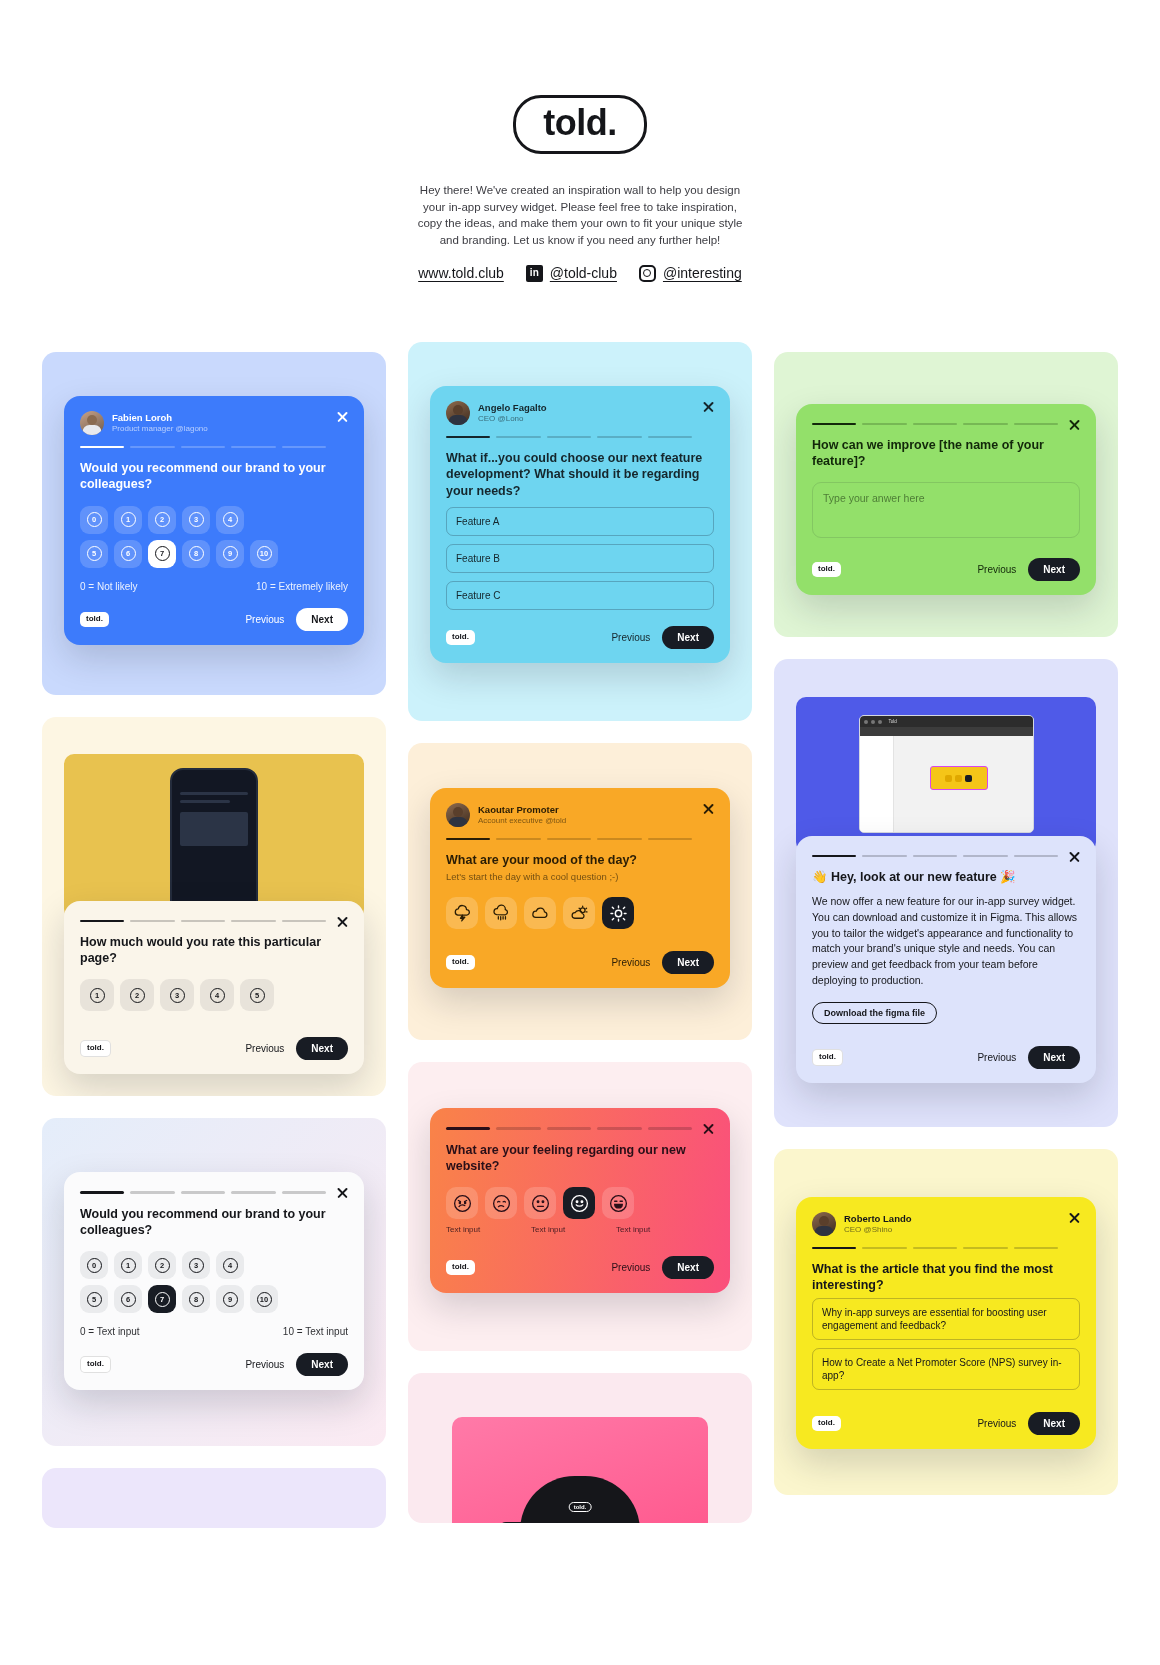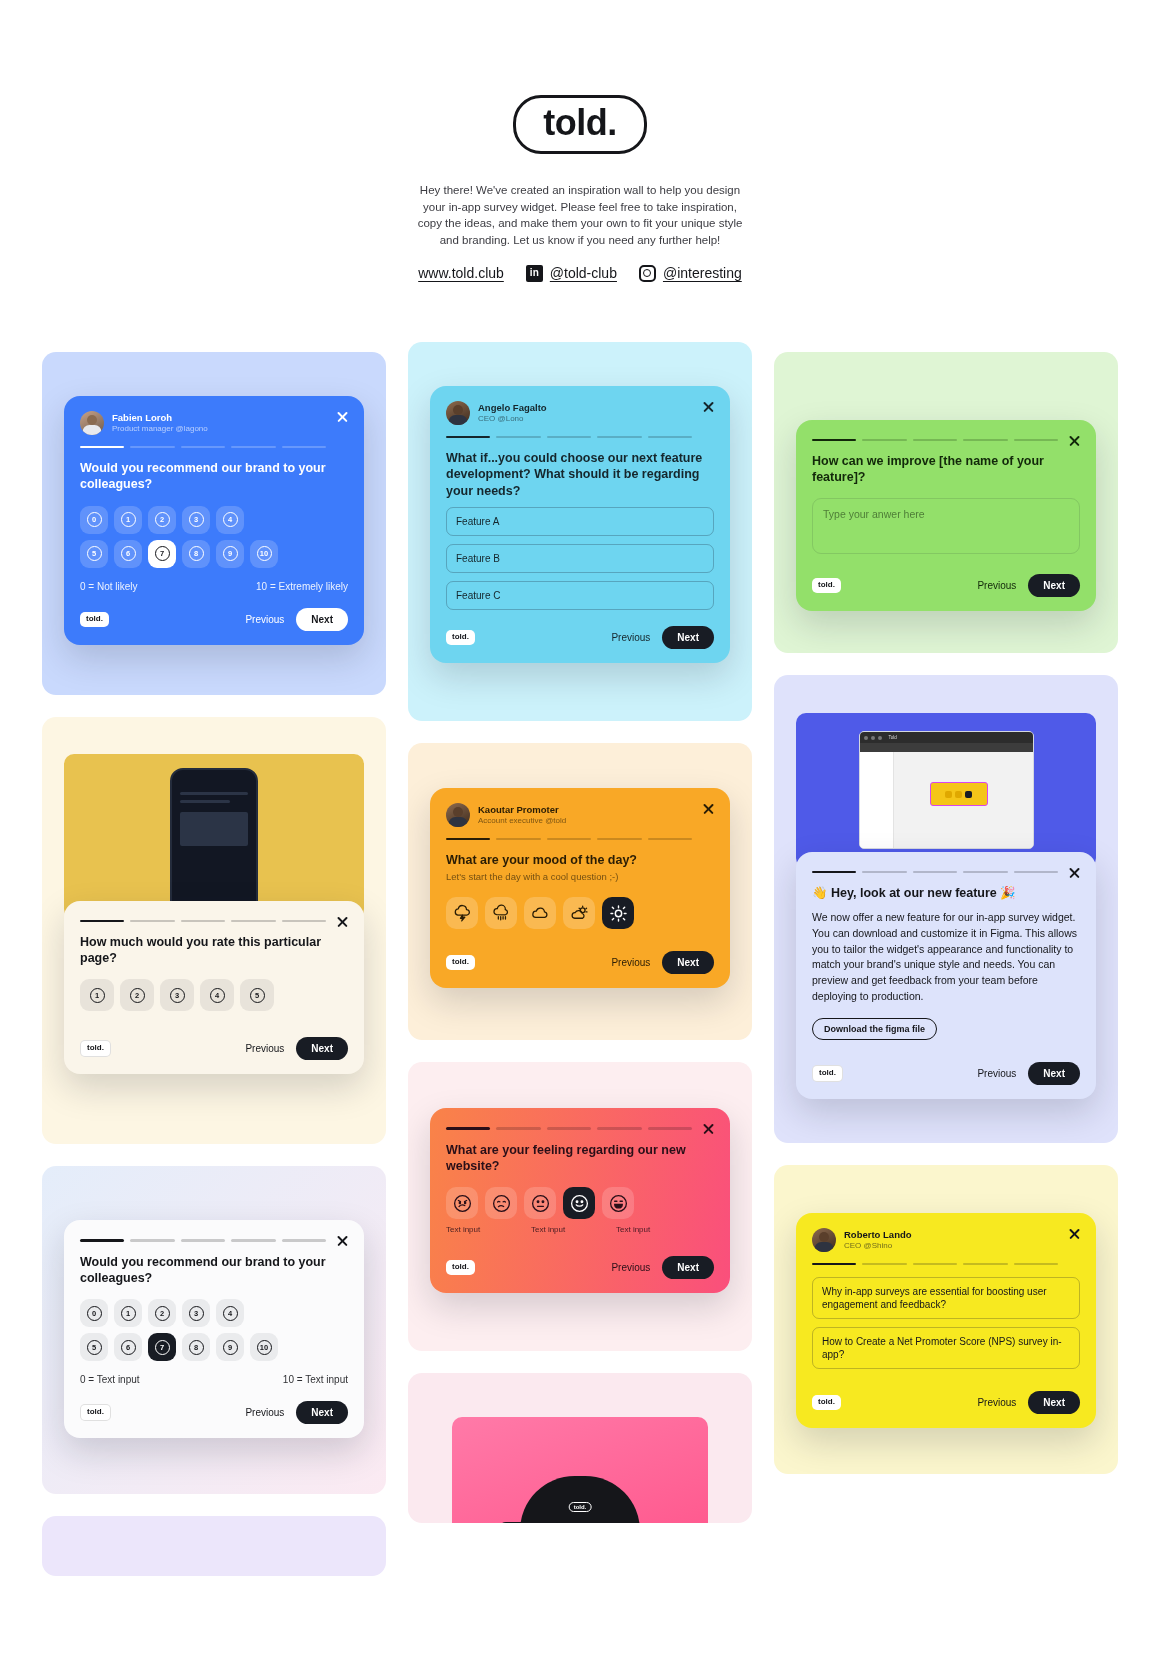--- a/index.html
+++ b/index.html
@@ -594,7 +594,7 @@
 
   <div class="col">
 
-    <div class="tile" style="background:#dff5d4;padding:68px 22px 42px;">
+    <div class="tile" style="background:#dff5d4;padding:52px 22px 42px;">
       <div class="widget" style="background:#93e06a;color:#12280a;">
         <div class="w-close"></div>
         <div class="steps" style="margin-top:4px">

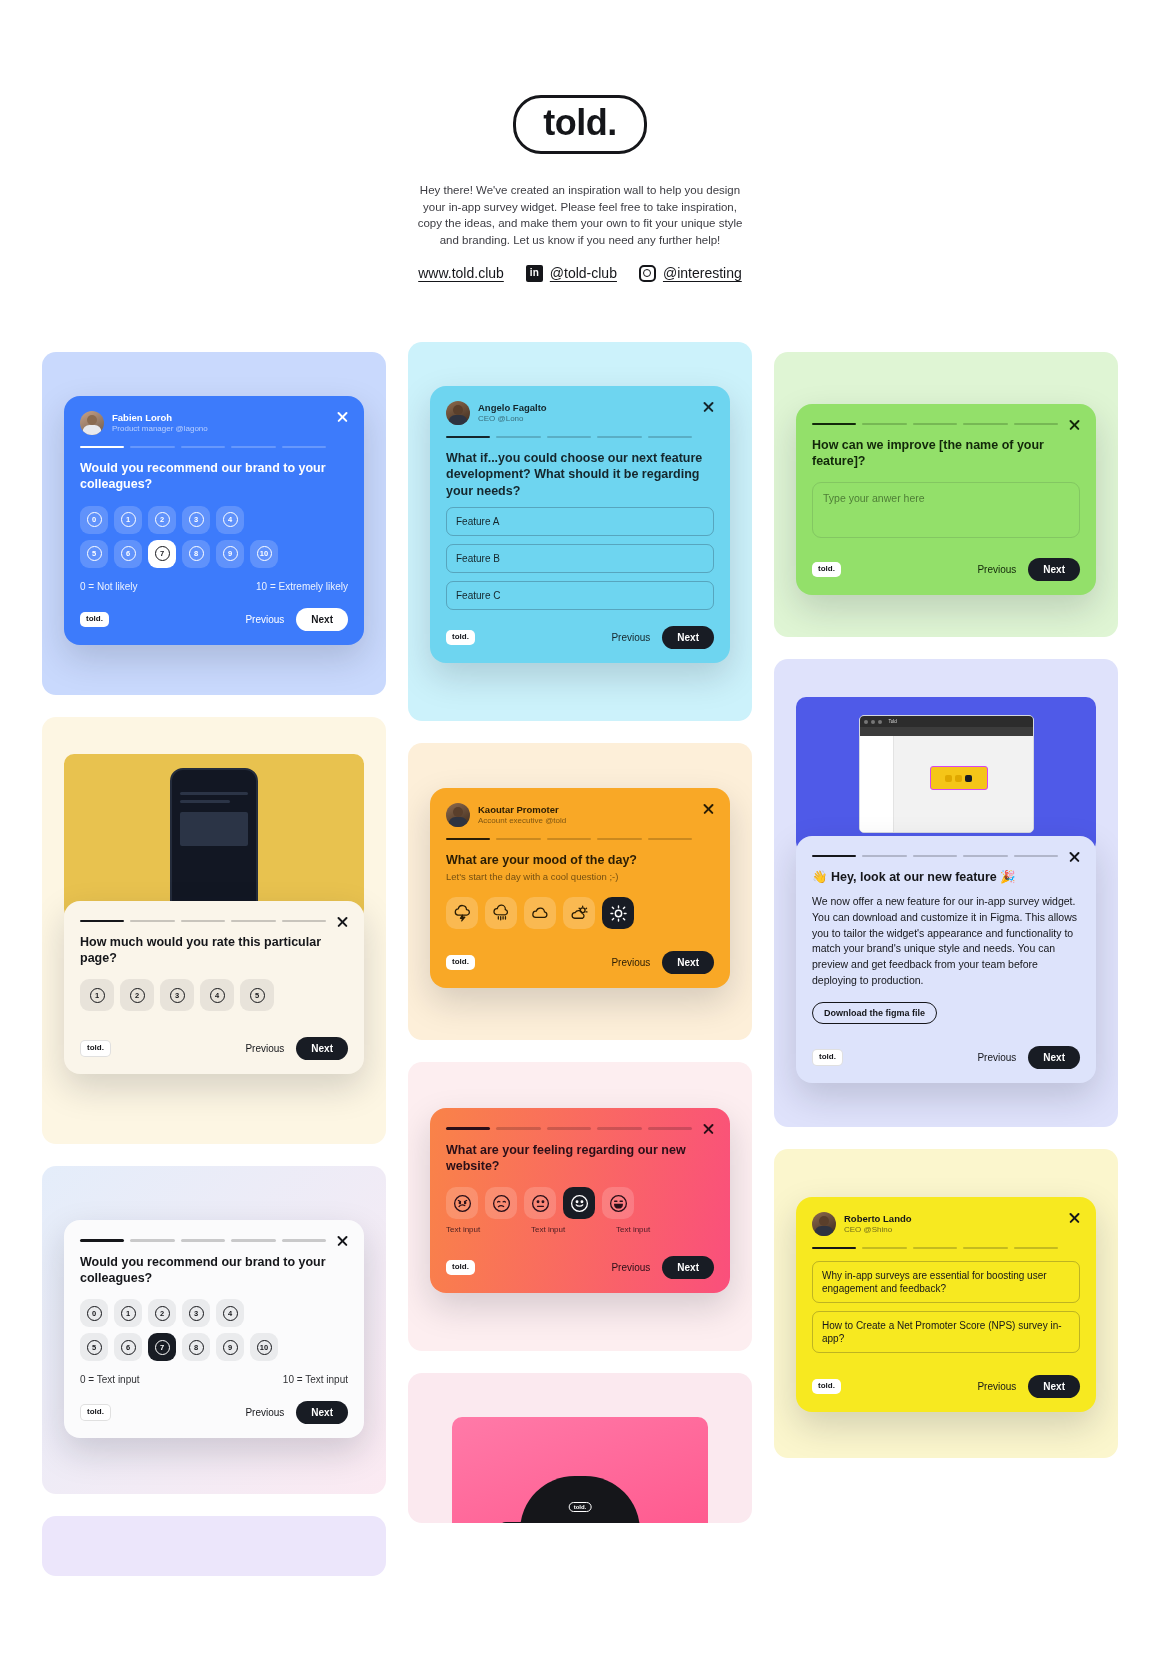--- a/index.html
+++ b/index.html
@@ -314,7 +314,7 @@
       </div>
     </div>
 
-    <div class="tile" style="background:#fdf6e3;padding:37px 22px 70px;">
+    <div class="tile" style="background:#fdf6e3;padding:37px 22px 22px;">
       <div class="photo phone-photo" style="border-radius:10px;">
         <div class="phone-hand"></div>
         <div class="phone-body">

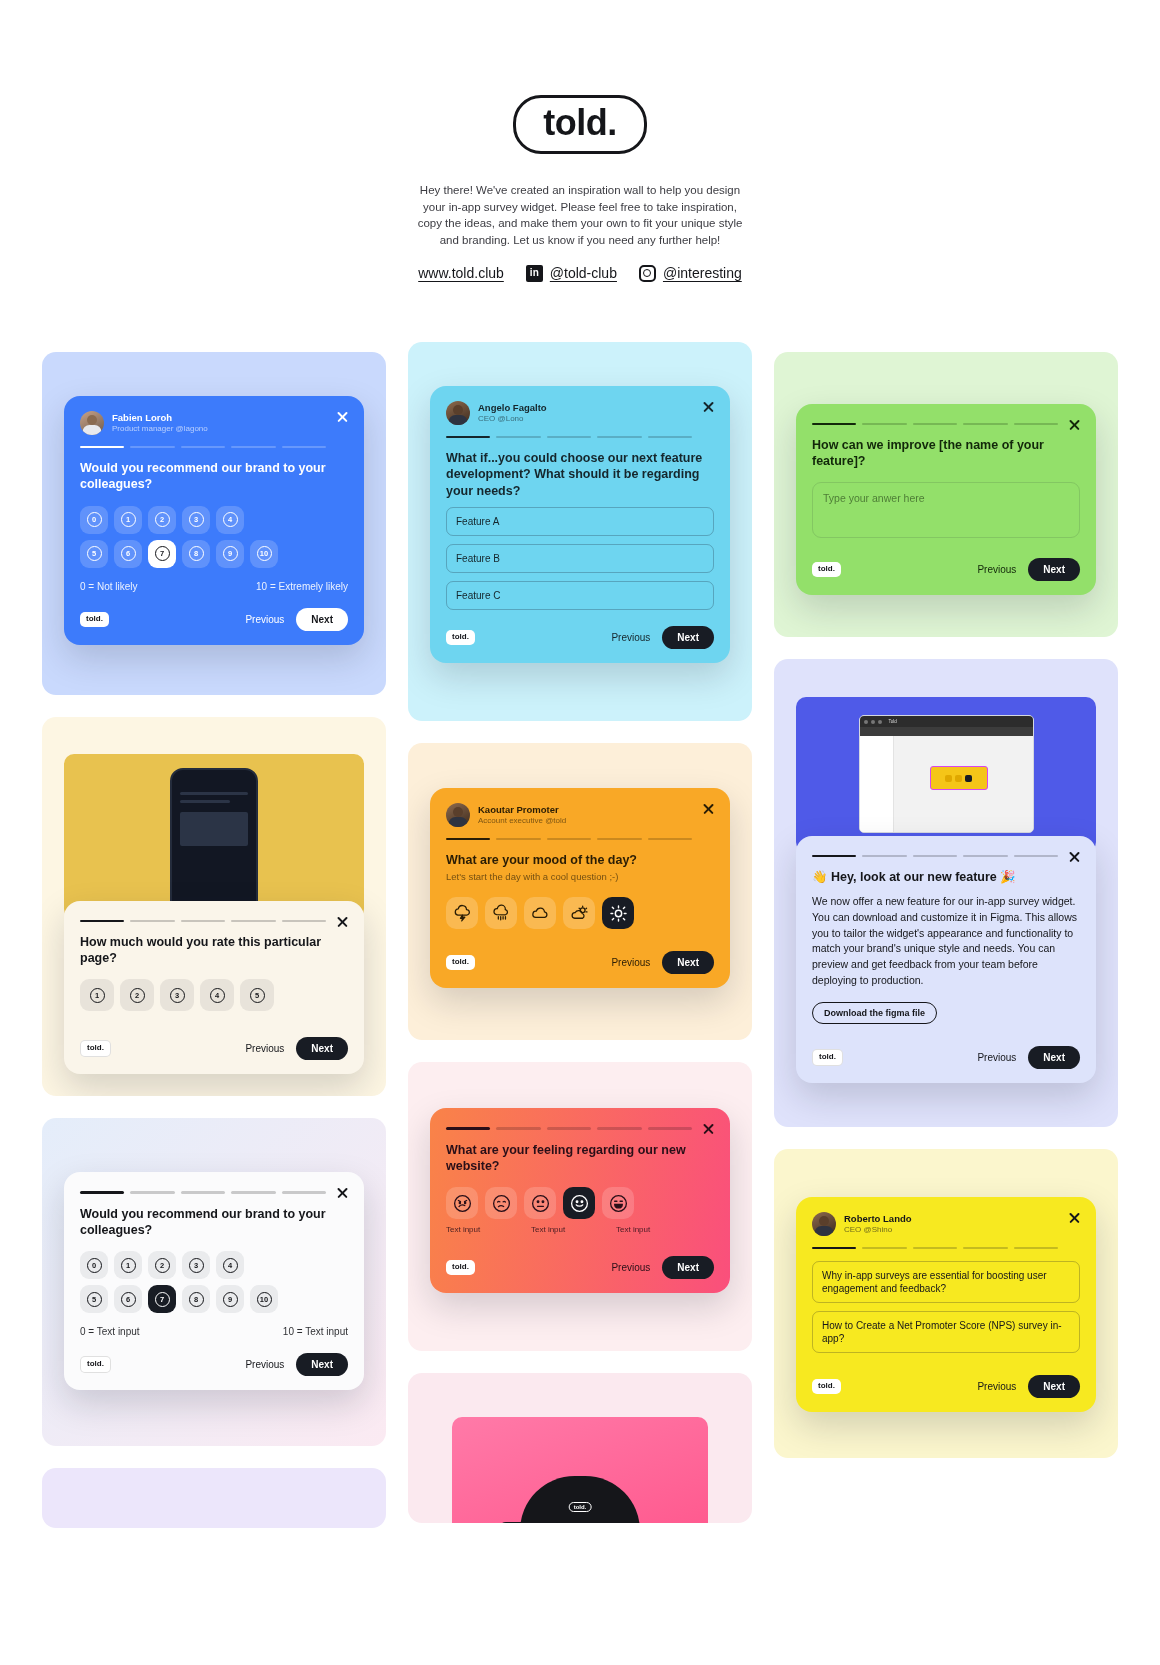--- a/index.html
+++ b/index.html
@@ -673,6 +673,7 @@
             <i class="step"></i>
             <i class="step"></i>
         </div>
+        <div class="w-q">What is the article that you find the most interesting?</div>
         <div class="opt" style="margin-top:4px">Why in-app surveys are essential for boosting user engagement and feedback?</div>
         <div class="opt">How to Create a Net Promoter Score (NPS) survey in-app?</div>
         <div class="w-foot" style="margin-top:22px">

